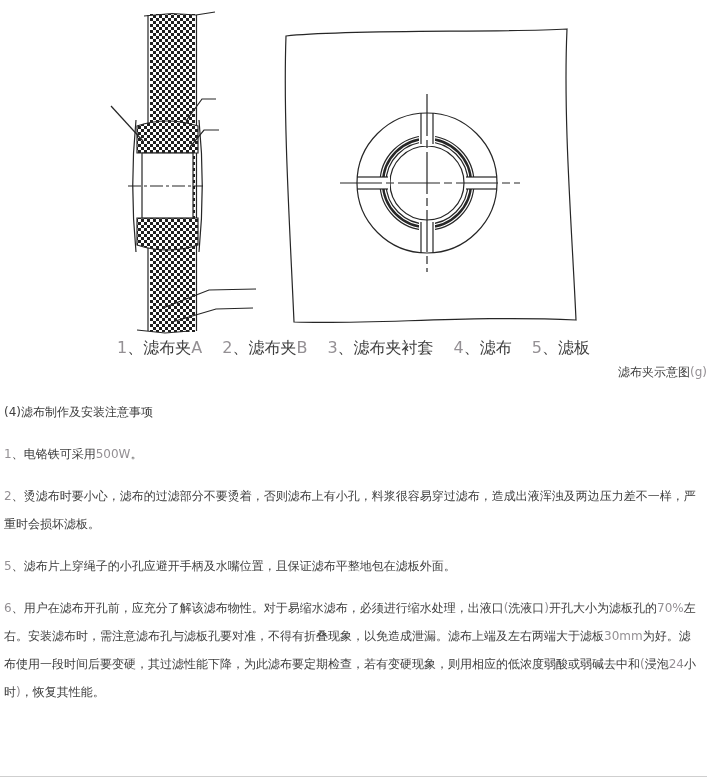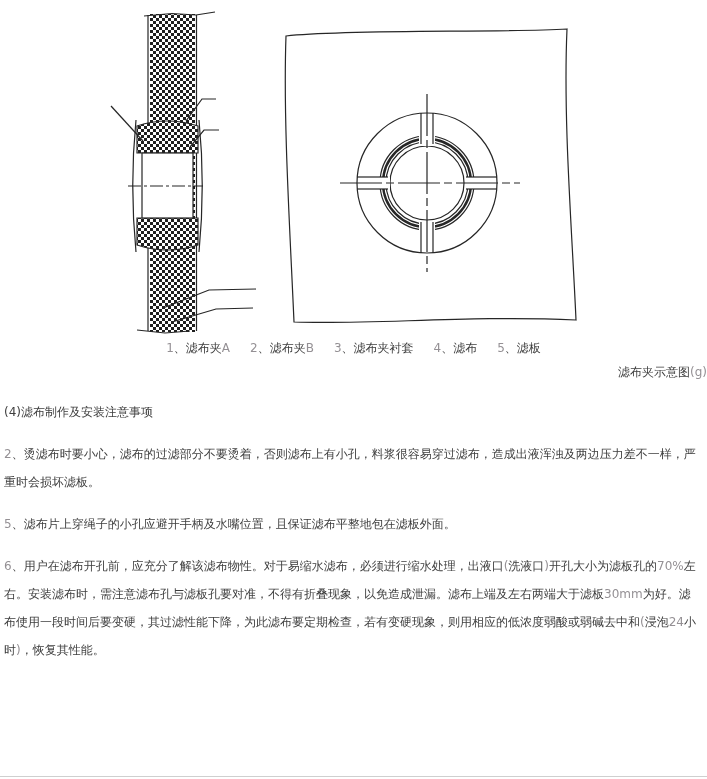--- a/index.html
+++ b/index.html
@@ -12,7 +12,7 @@
   .cap-row{
     position:absolute;top:340px;left:0;width:707px;
     display:flex;justify-content:center;gap:20px;
-    font-size:12px;line-height:16px;white-space:nowrap;
+    font-size:16px;line-height:16px;white-space:nowrap;
   }
   .cap-title{
     position:absolute;top:364px;left:0;width:707px;

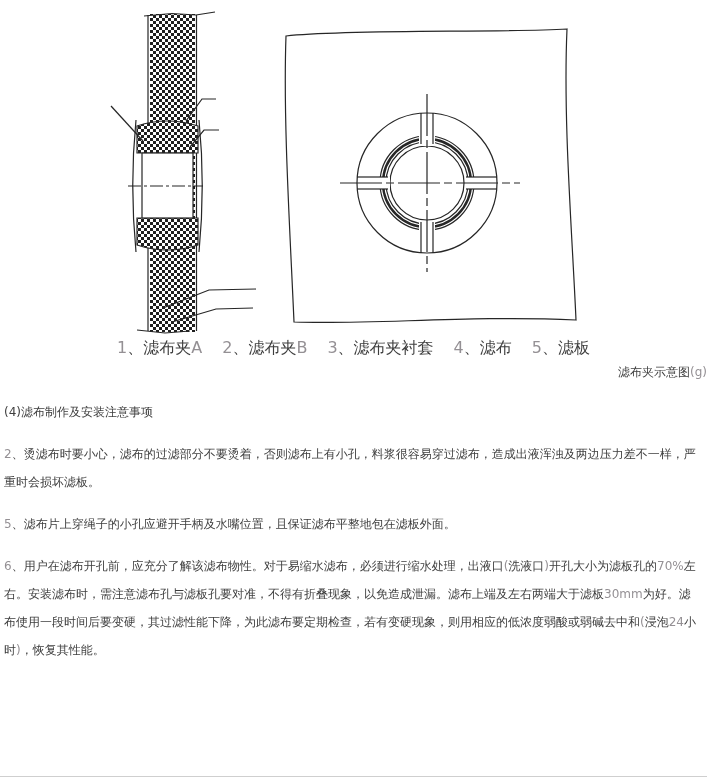--- a/index.html
+++ b/index.html
@@ -100,6 +100,7 @@
 
   <div class="content">
     <p class="para"><span class="seg-d">(4)滤布制作及安装注意事项</span></p>
+    <p class="para"><span class="seg-g">1</span><span class="seg-d">、电铬铁可采用</span><span class="seg-g">500W</span><span class="seg-d">。</span></p>
     <p class="para"><span class="seg-g">2</span><span class="seg-d">、烫滤布时要小心，滤布的过滤部分不要烫着，否则滤布上有小孔，料浆很容易穿过滤布，造成出液浑浊及两边压力差不一样，严重时会损坏滤板。</span></p>
     <p class="para"><span class="seg-g">5</span><span class="seg-d">、滤布片上穿绳子的小孔应避开手柄及水嘴位置，且保证滤布平整地包在滤板外面。</span></p>
     <p class="para"><span class="seg-g">6</span><span class="seg-d">、用户在滤布开孔前，应充分了解该滤布物性。对于易缩水滤布，必须进行缩水处理，出液口</span><span class="seg-g">(</span><span class="seg-d">洗液口</span><span class="seg-g">)</span><span class="seg-d">开孔大小为滤板孔的</span><span class="seg-g">70%</span><span class="seg-d">左右。安装滤布时，需注意滤布孔与滤板孔要对准，不得有折叠现象，以免造成泄漏。滤布上端及左右两端大于滤板</span><span class="seg-g">30mm</span><span class="seg-d">为好。滤布使用一段时间后要变硬，其过滤性能下降，为此滤布要定期检查，若有变硬现象，则用相应的低浓度弱酸或弱碱去中和</span><span class="seg-g">(</span><span class="seg-d">浸泡</span><span class="seg-g">24</span><span class="seg-d">小时</span><span class="seg-g">)</span><span class="seg-d">，恢复其性能。</span></p>

